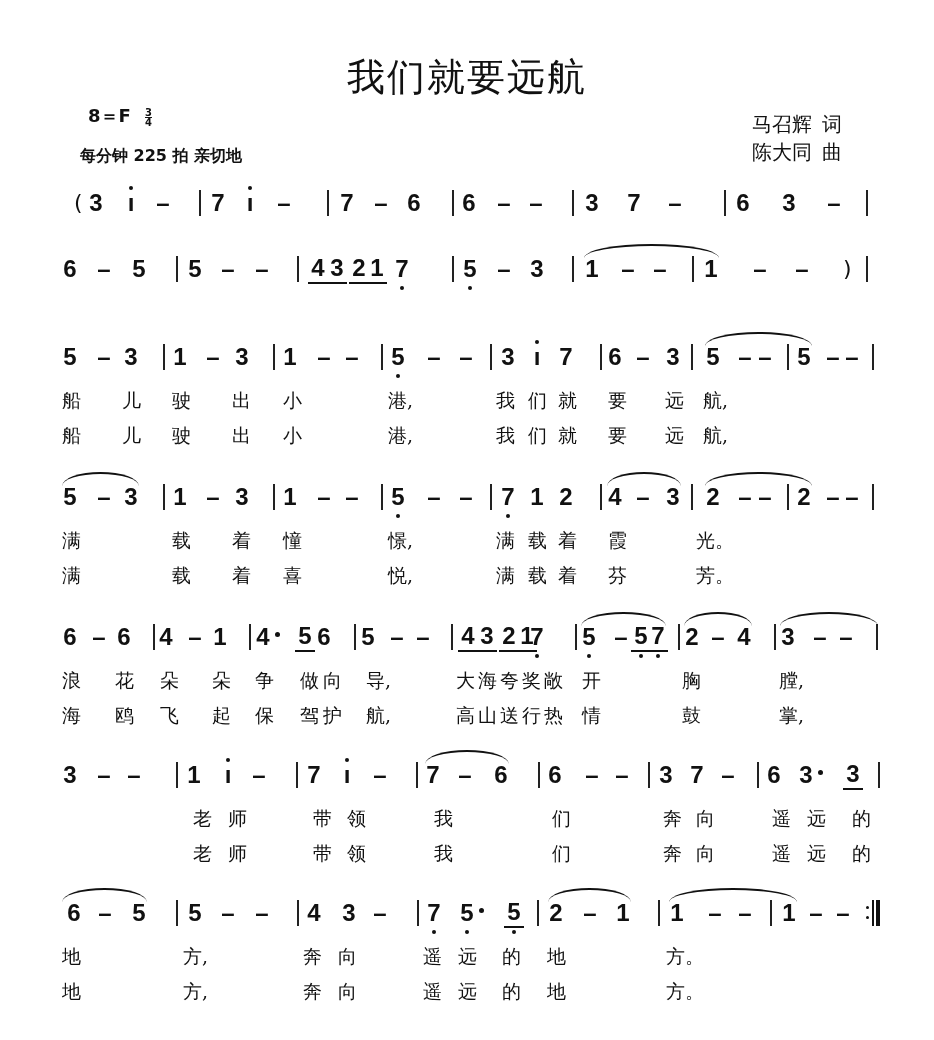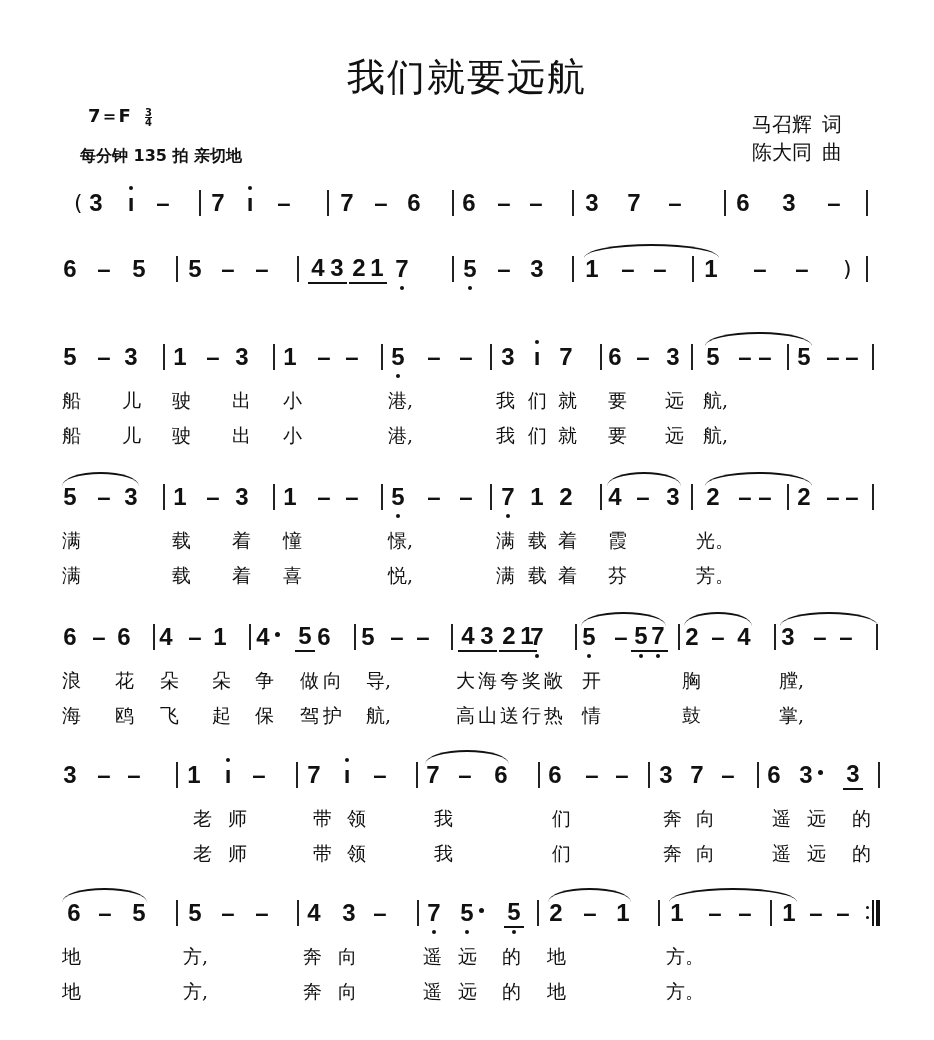--- a/index.html
+++ b/index.html
@@ -42,7 +42,7 @@
 <div class="title">我们就要远航</div>
 
 <div class="key">
-  <span>7＝F</span>
+  <span>8＝F</span>
   <span class="frac">
     <div style="border-bottom:1px solid #111;">3</div>
     <div>4</div>

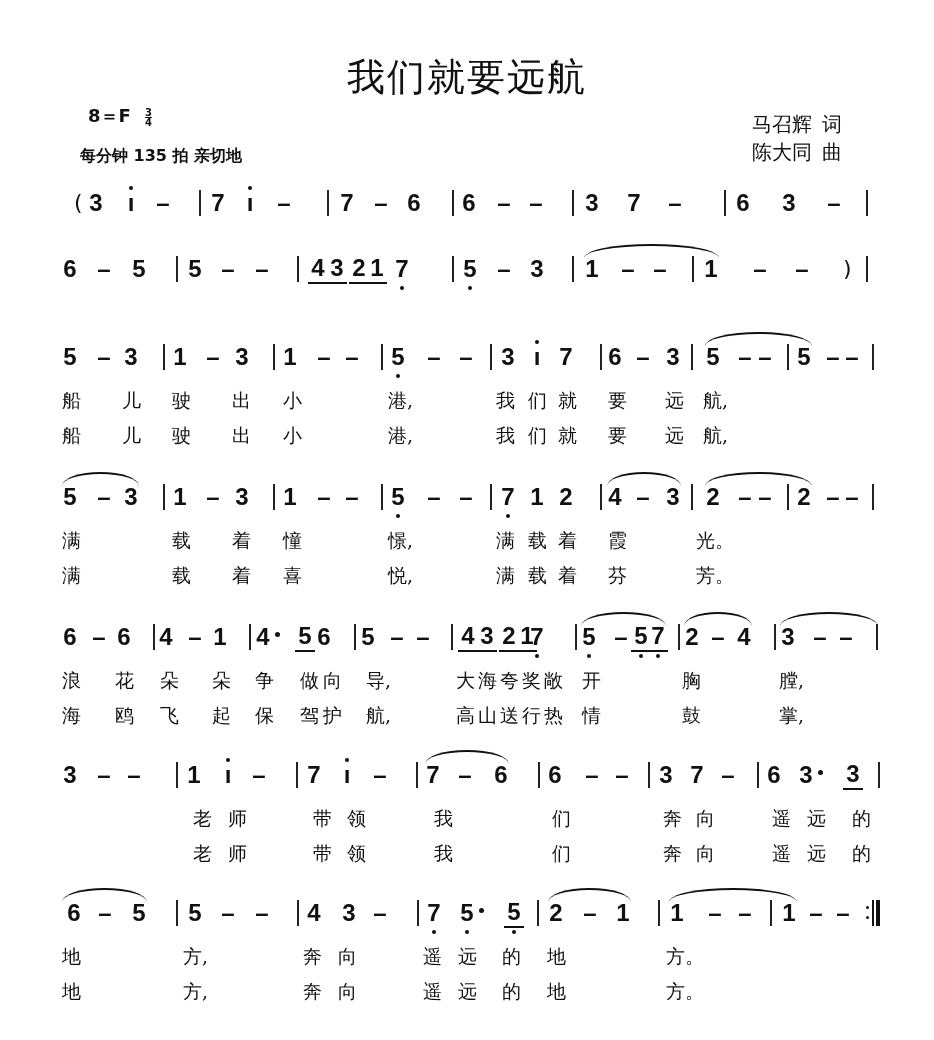--- a/index.html
+++ b/index.html
@@ -49,7 +49,7 @@
   </span>
 </div>
 
-<div class="tempo">每分钟 135 拍  亲切地</div>
+<div class="tempo">每分钟 225 拍  亲切地</div>
 
 <div class="credits">
   <div>

